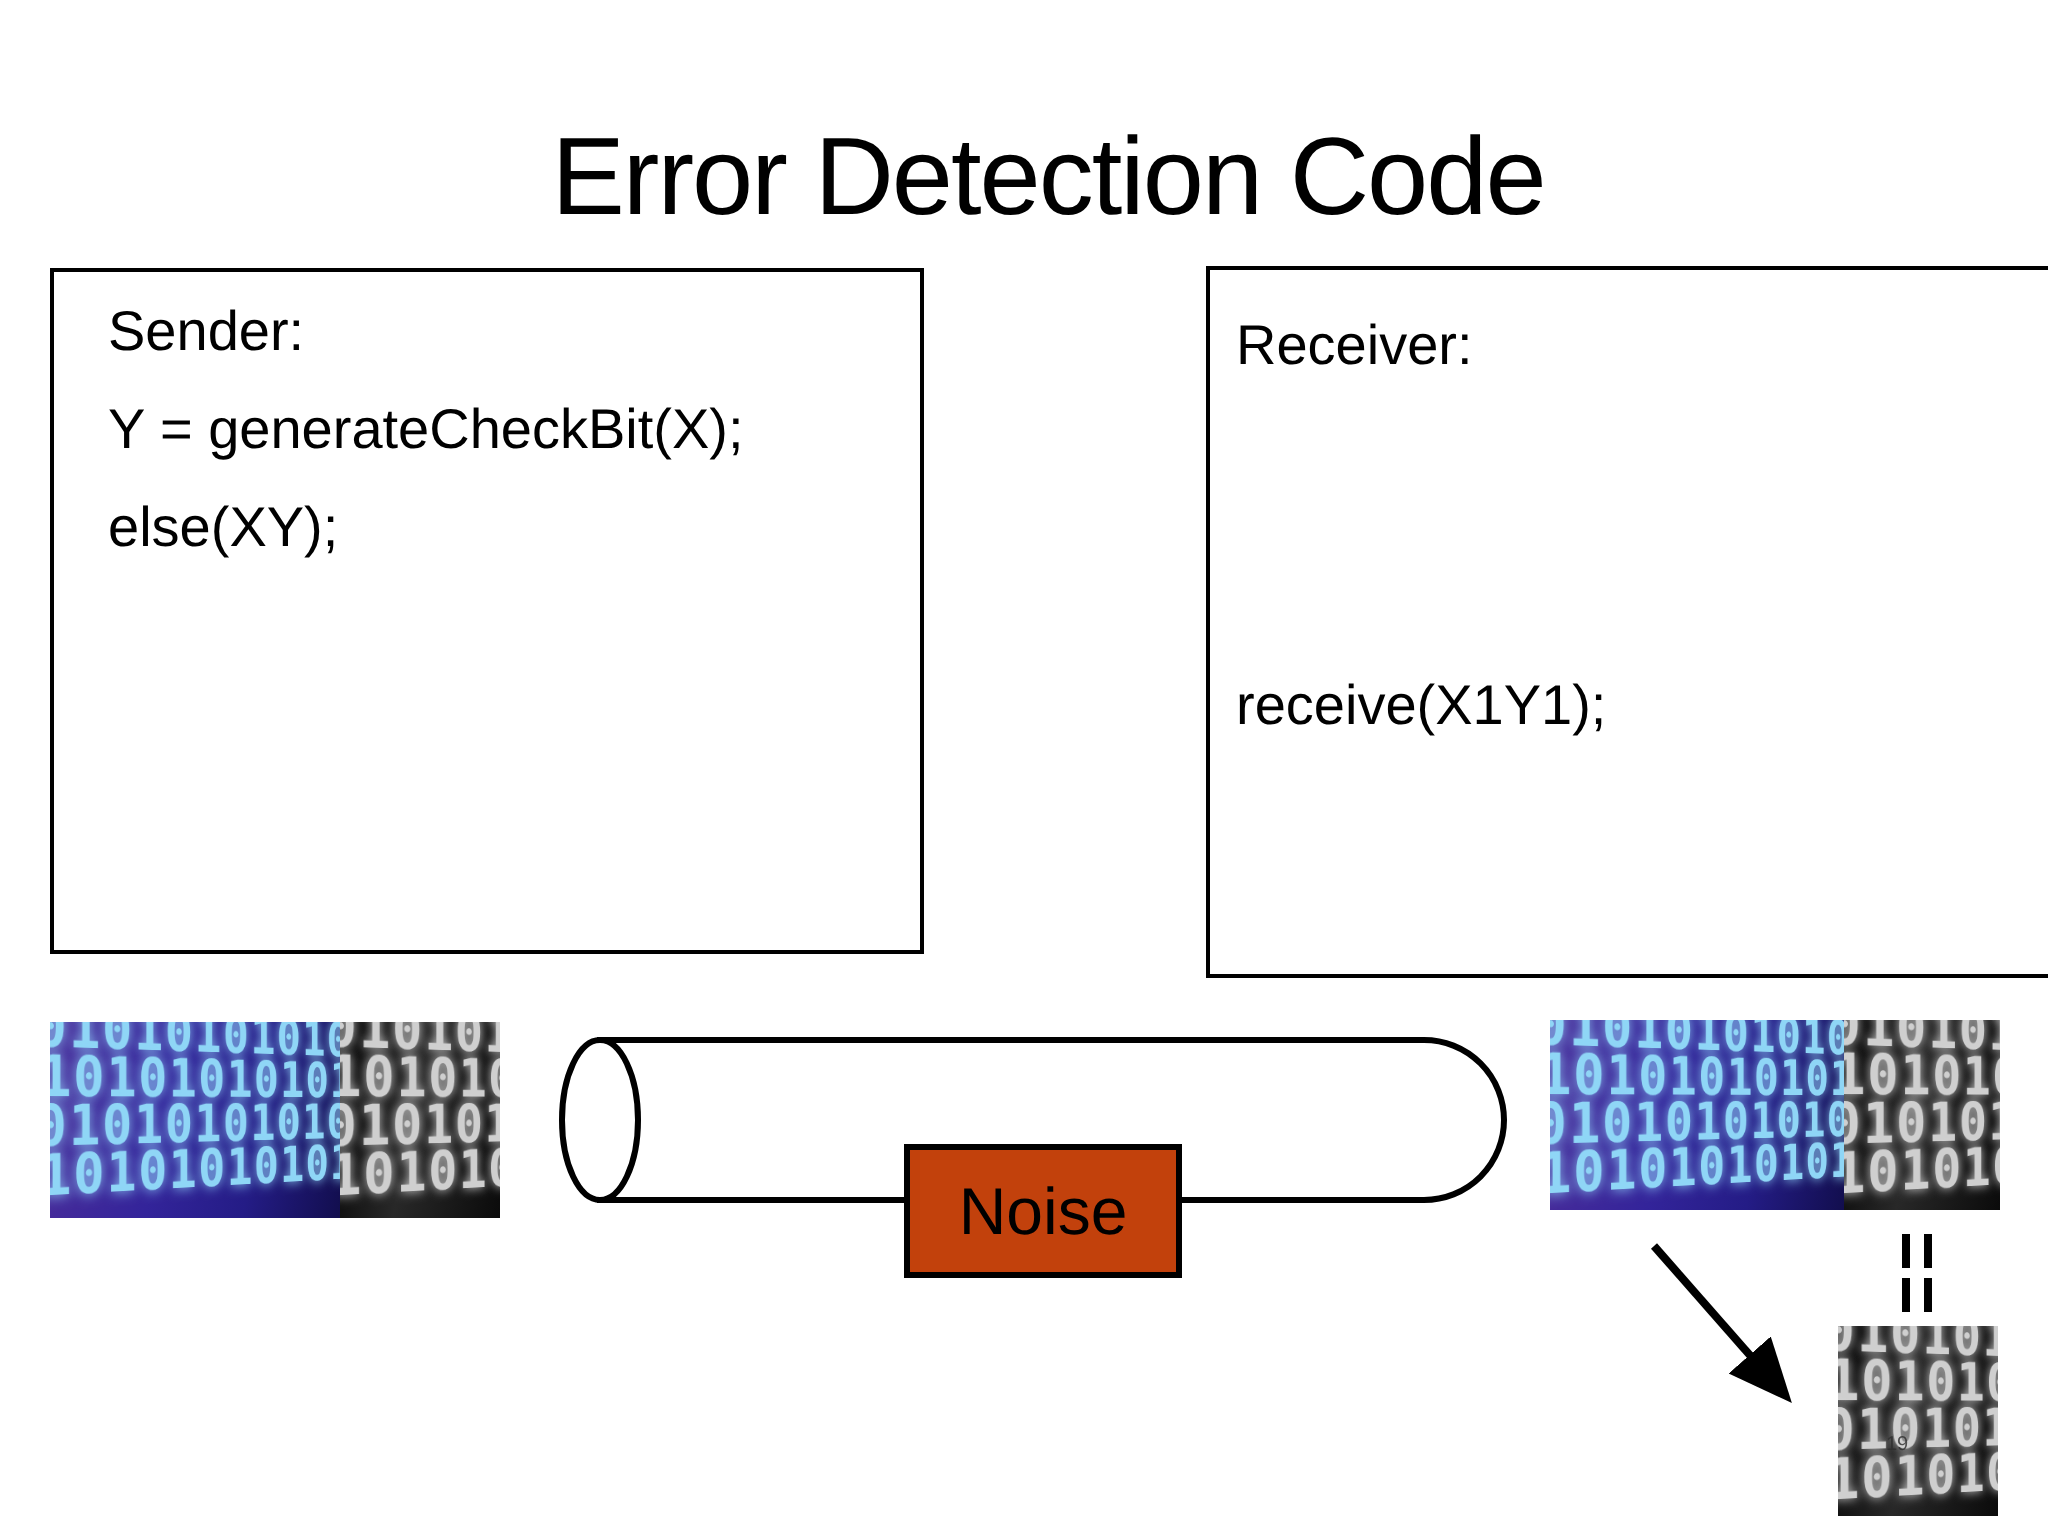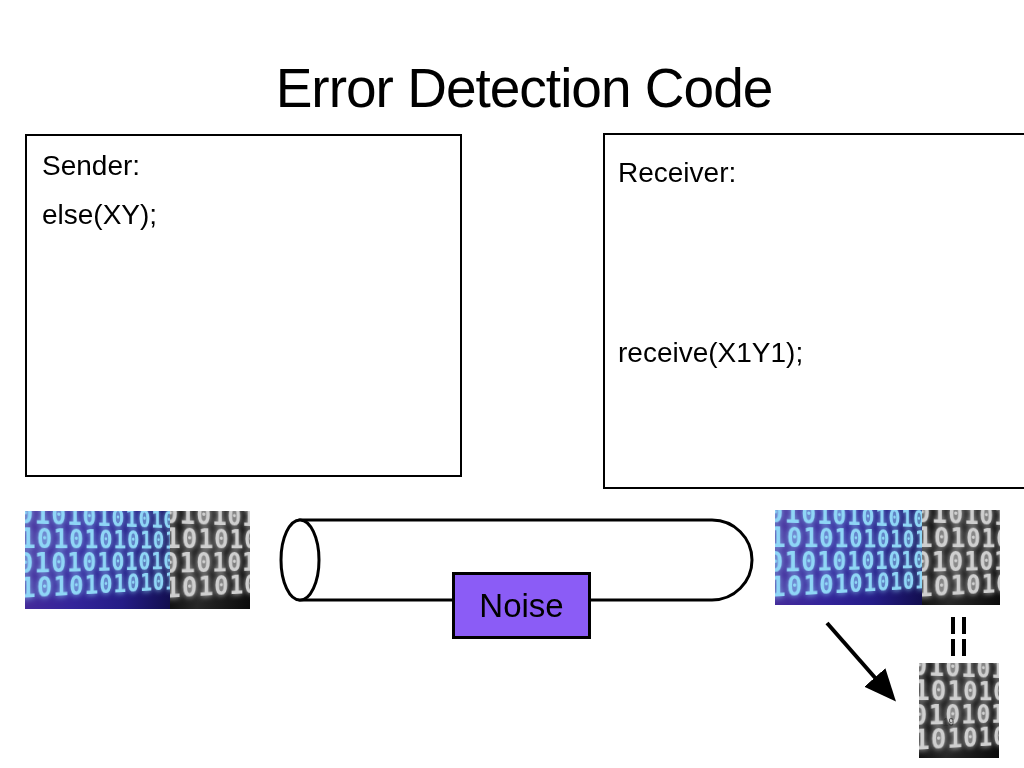--- a/index.html
+++ b/index.html
@@ -34,7 +34,7 @@
     font-size: 28px;
     color: #000;
   }
-  .sender   { left: 25px;  top: 134px; width: 437px; height: 343px; padding: 5px 15px; }
+  .sender   { left: 25px;  top: 134px; width: 437px; height: 343px; padding: 5px 27px; }
   .sender .line   { line-height: 49px; min-height: 49px; white-space: nowrap; }
   .receiver { left: 557px; top: 133px; width: 448px; height: 356px; padding: 15px 13px; margin-left: 46px; }
   .receiver .line { line-height: 45px; min-height: 45px; white-space: nowrap; }

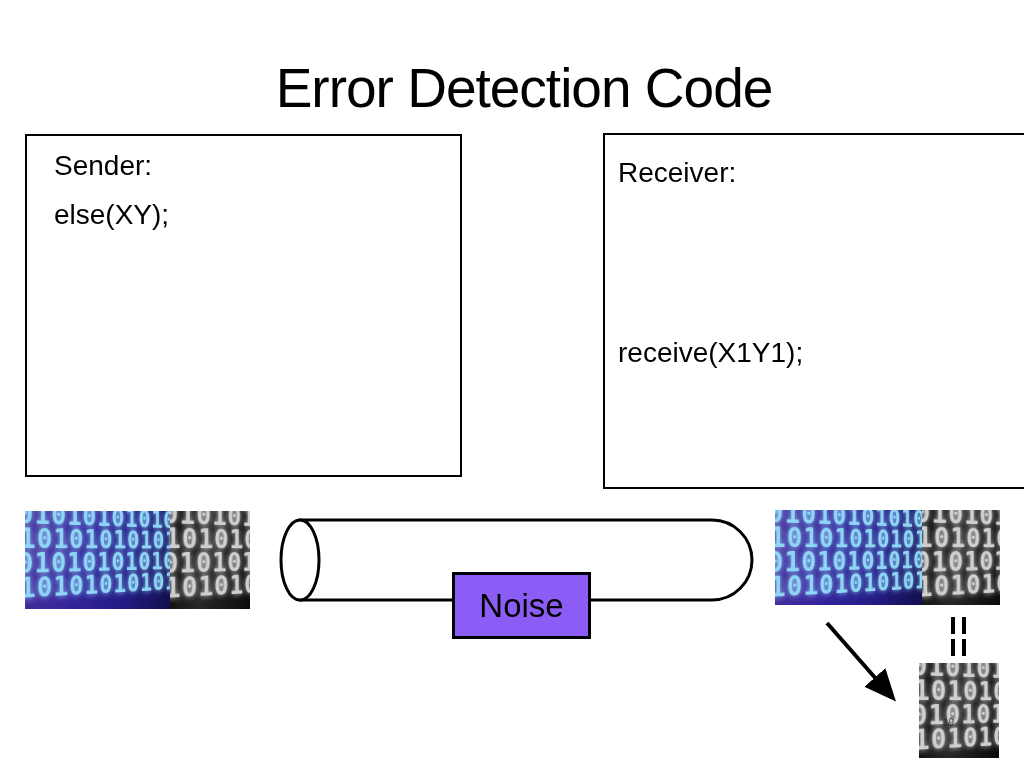--- a/index.html
+++ b/index.html
@@ -110,6 +110,7 @@
 
   <div class="box sender">
     <div class="line">Sender:</div>
+    <div class="line">Y = generateCheckBit(X);</div>
     <div class="line">else(XY);</div>
   </div>
 

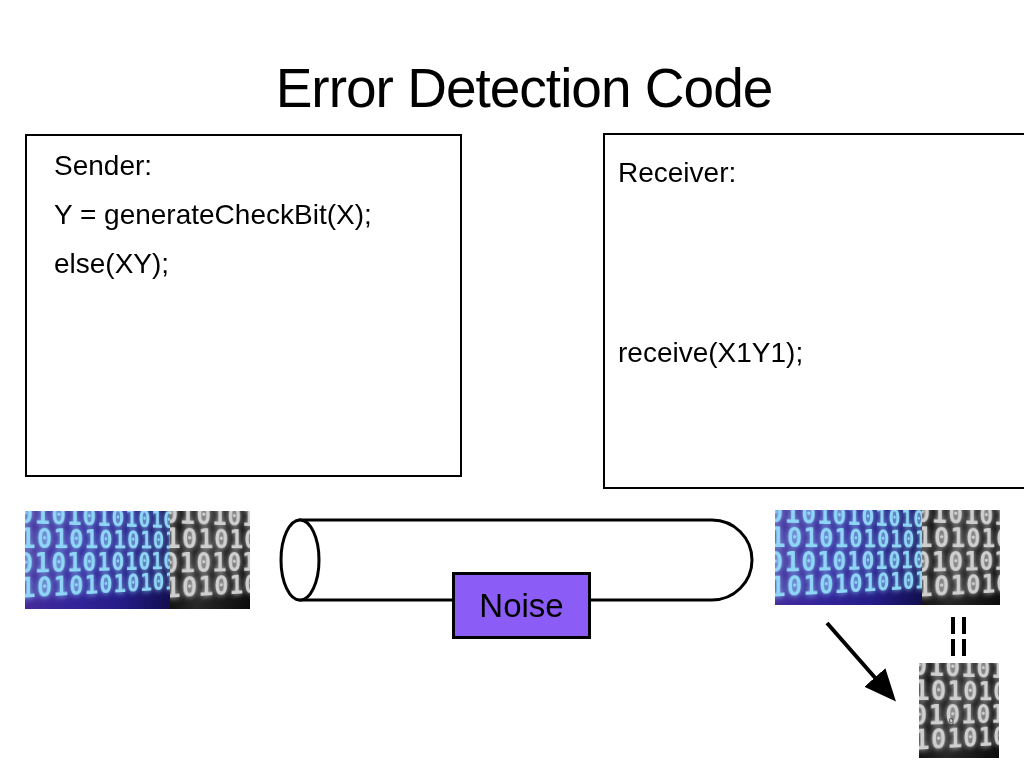--- a/index.html
+++ b/index.html
@@ -144,7 +144,7 @@
     <ellipse cx="22" cy="46" rx="19" ry="40" fill="#ffffff" stroke="#000000" stroke-width="3"></ellipse>
   </svg>
 
-  <div class="noise" style="background: #8b5cf6;">
+  <div class="noise" style="background: #c2410c;">
     <span>Noise</span>
   </div>
 

